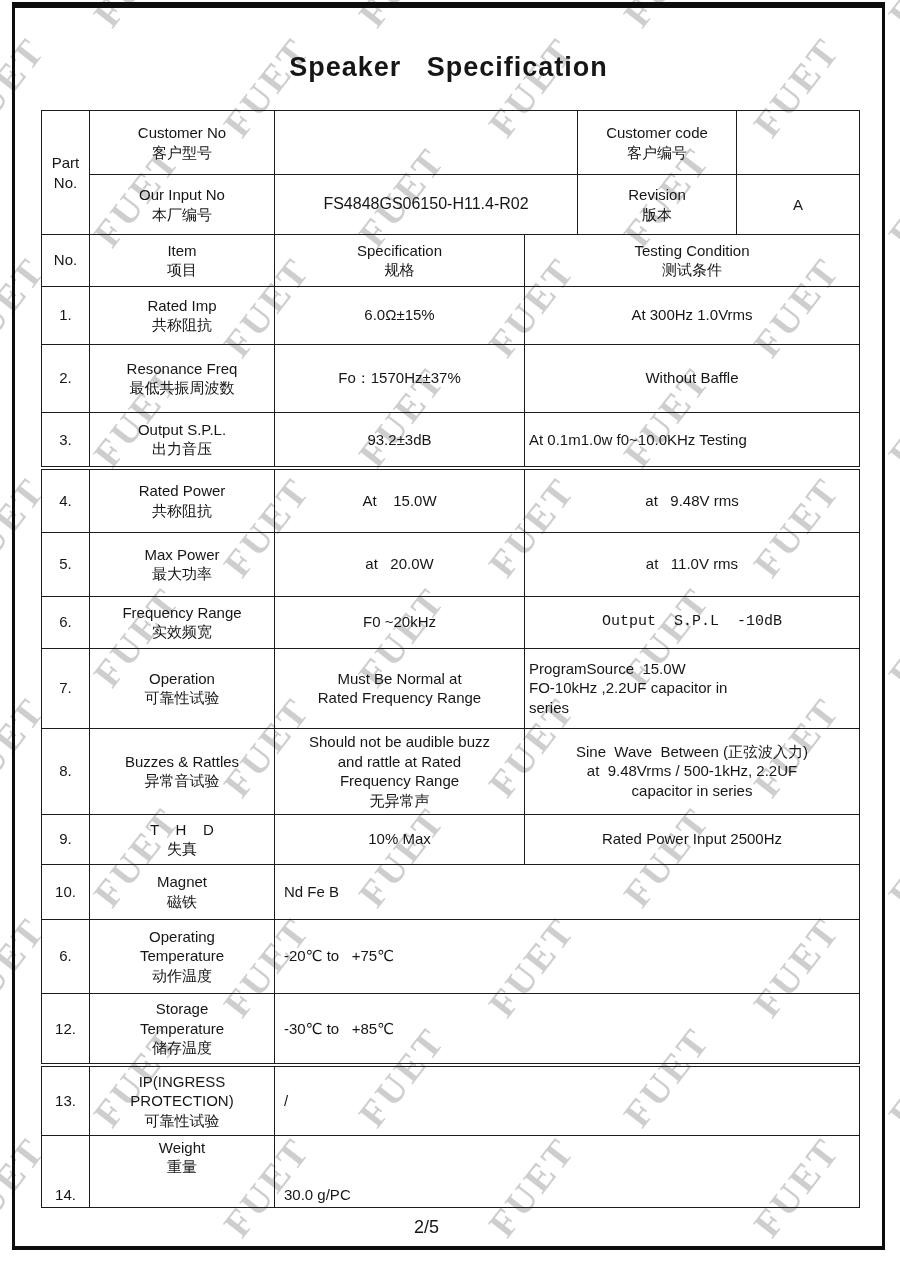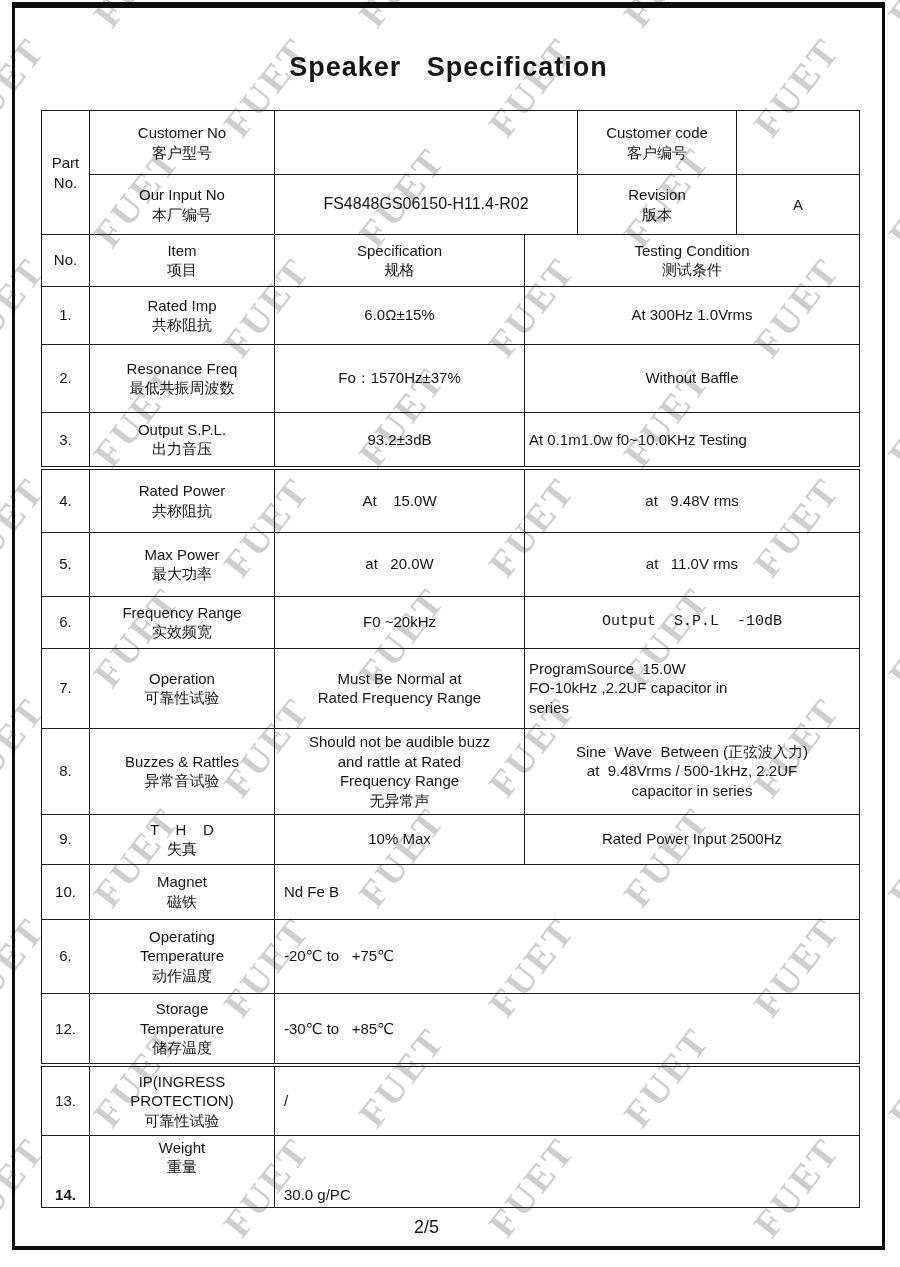--- a/index.html
+++ b/index.html
@@ -239,7 +239,7 @@
           <td colspan="2" class="pad-left">/</td>
         </tr>
         <tr style="height: 72px;">
-          <td style="vertical-align: bottom; font-weight: bold;">14.</td>
+          <td style="vertical-align: bottom;">14.</td>
           <td style="vertical-align: top;"><div class="en">Weight</div><div class="zh">重量</div></td>
           <td colspan="2" class="pad-left" style="vertical-align: bottom;">30.0 g/PC</td>
         </tr>

